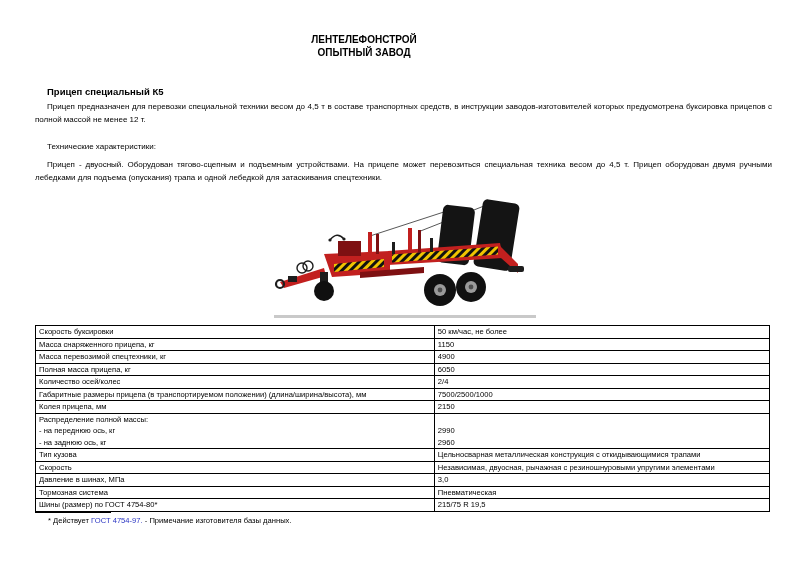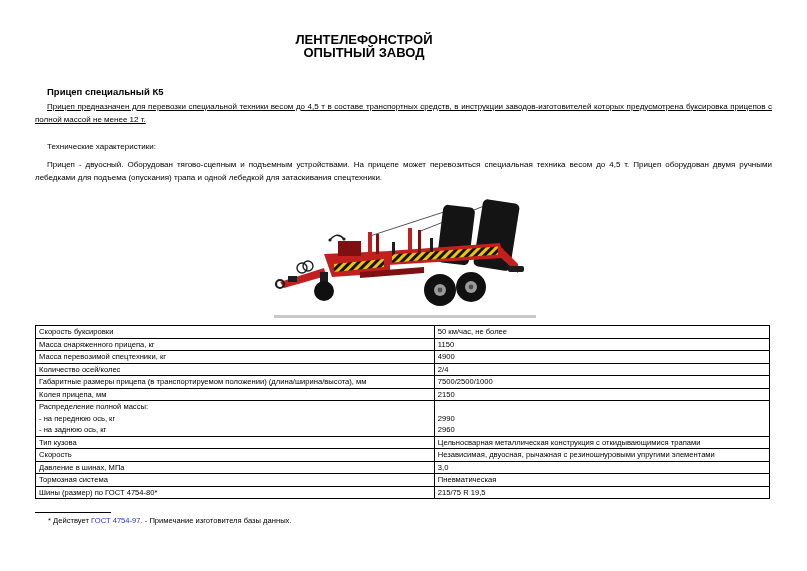--- a/index.html
+++ b/index.html
@@ -9,7 +9,7 @@
   }
   .doc-header{
     position:absolute;top:33px;left:0;width:728px;text-align:center;
-    font-weight:bold;font-size:13px;line-height:13px;
+    font-weight:bold;font-size:10px;line-height:13px;
   }
   .doc-title{
     position:absolute;top:78px;left:47px;font-weight:bold;font-size:9.5px;margin-top:8px;

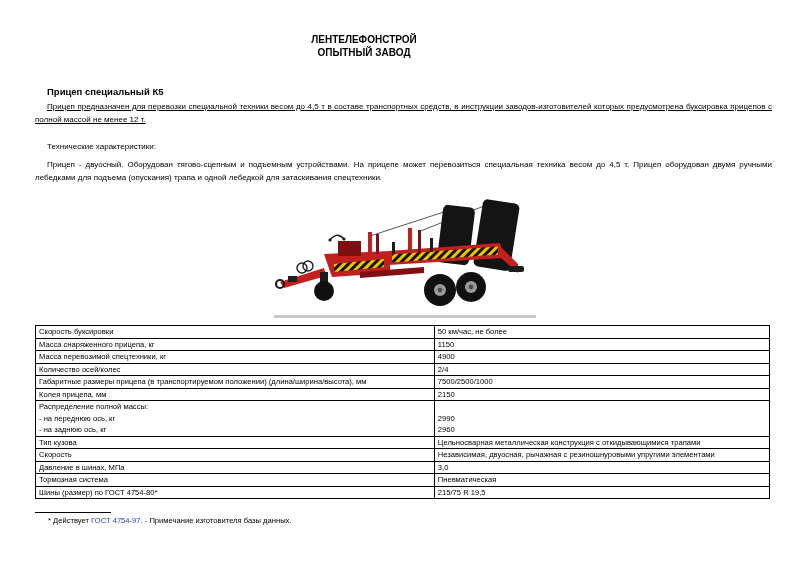--- a/index.html
+++ b/index.html
@@ -18,7 +18,7 @@
     position:absolute;left:35px;width:737px;font-size:8px;line-height:12.5px;
     text-align:justify;text-indent:12px;
   }
-  .para1{top:101px;text-decoration:underline;}
+  .para1{top:101px;}
   .section-heading{position:absolute;top:142px;left:47px;font-size:8px;}
   .para2{top:159px;}
   .figure-wrap{position:absolute;top:194px;left:272px;width:266px;height:130px;}

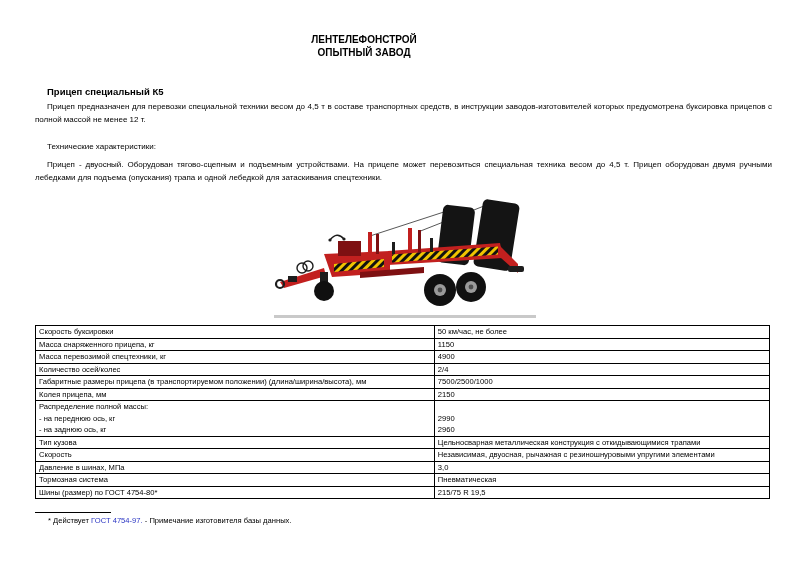--- a/index.html
+++ b/index.html
@@ -146,6 +146,14 @@
       </tr>
       <tr>
         <td>
+          <div class="cell-line">Полная масса прицепа, кг</div>
+        </td>
+        <td>
+          <div class="cell-line">6050</div>
+        </td>
+      </tr>
+      <tr>
+        <td>
           <div class="cell-line">Количество осей/колес</div>
         </td>
         <td>

